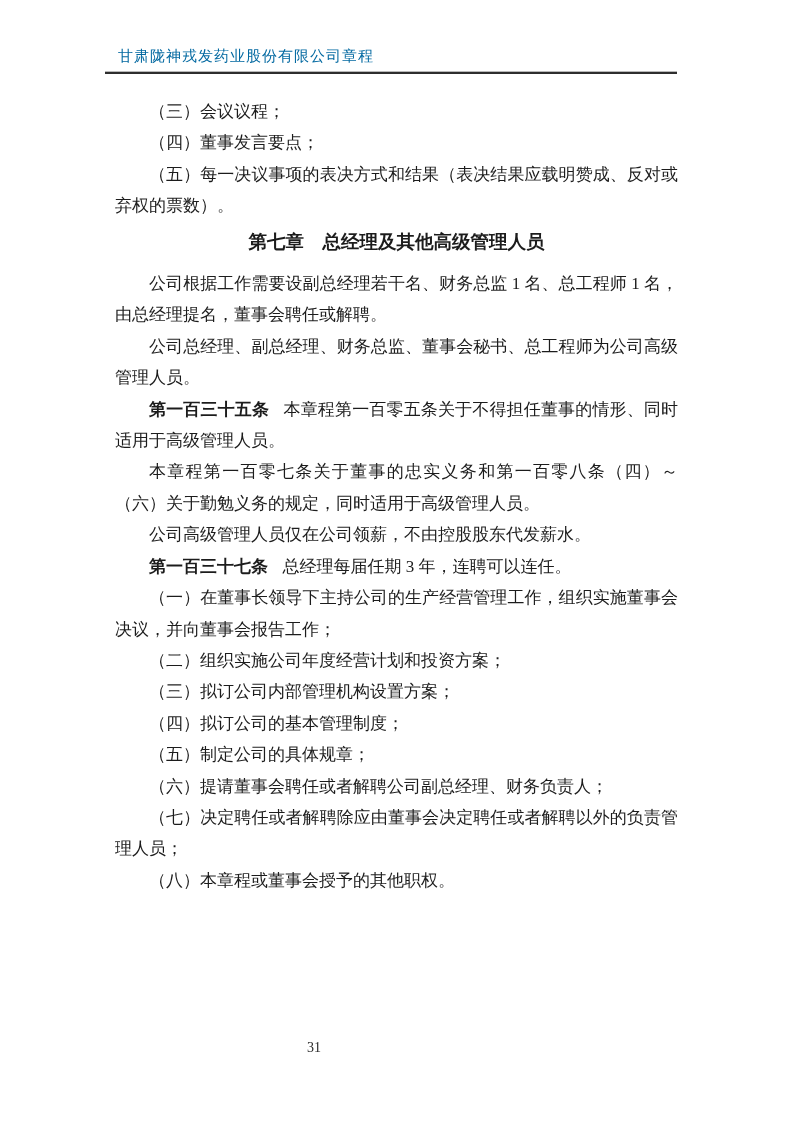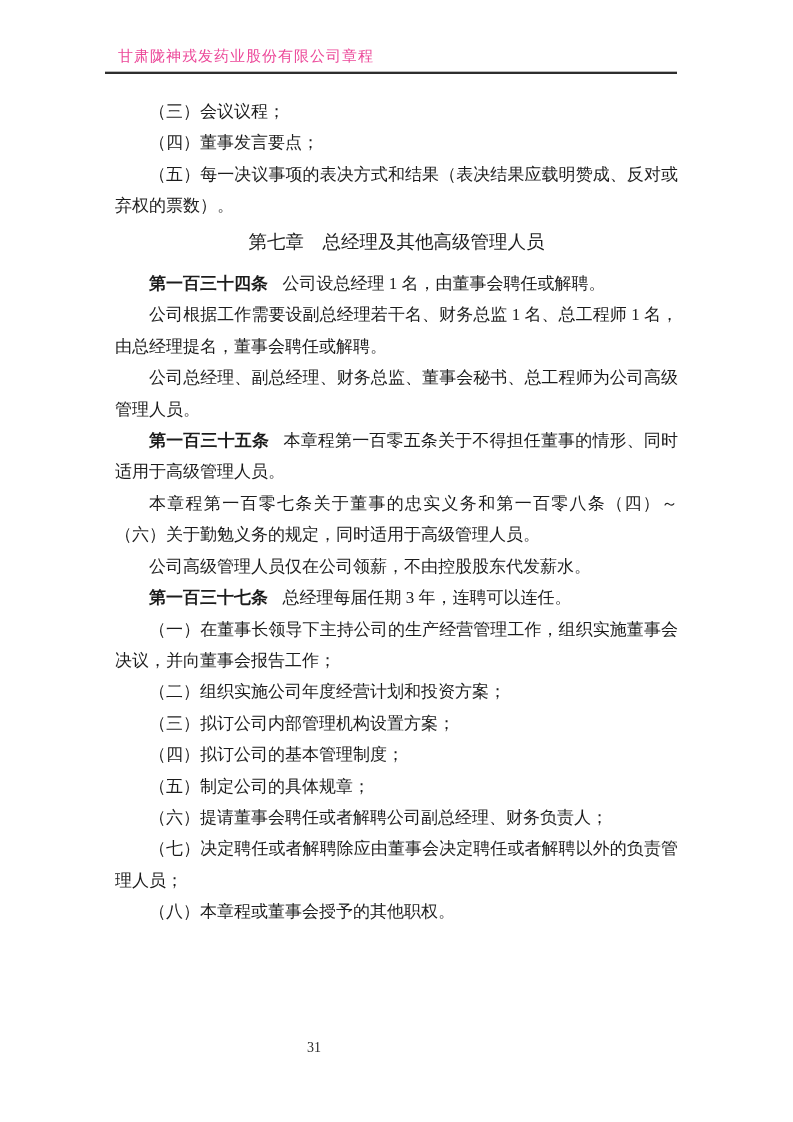--- a/index.html
+++ b/index.html
@@ -28,7 +28,7 @@
   .header-title {
     font-size: 15px;
     letter-spacing: 1px;
-    color: #ec4899;
+    color: #0369a1;
     padding-left: 13px;
     line-height: 20px;
   }

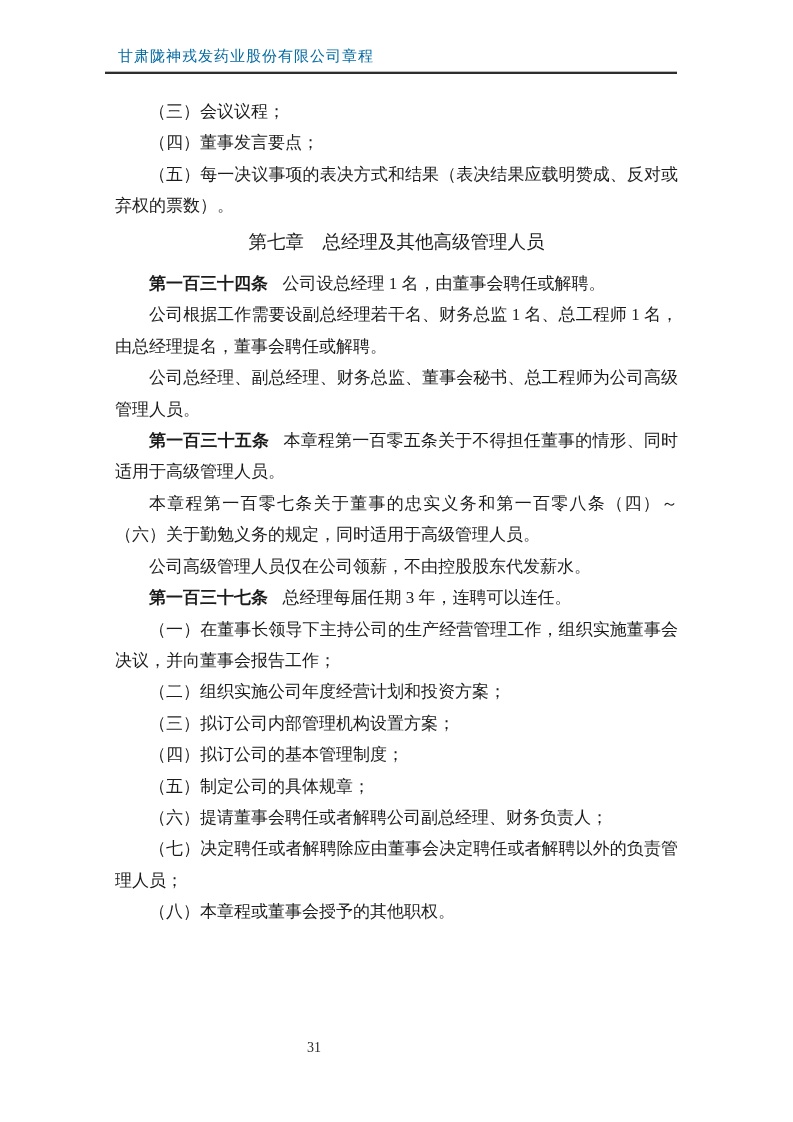--- a/index.html
+++ b/index.html
@@ -59,7 +59,7 @@
   .chapter {
     margin: 5px 0 10px 0;
     font-size: 18.5px;
-    font-weight: normal;
+    font-weight: bold;
     text-align: center;
     text-indent: 0;
     line-height: 31.4px;

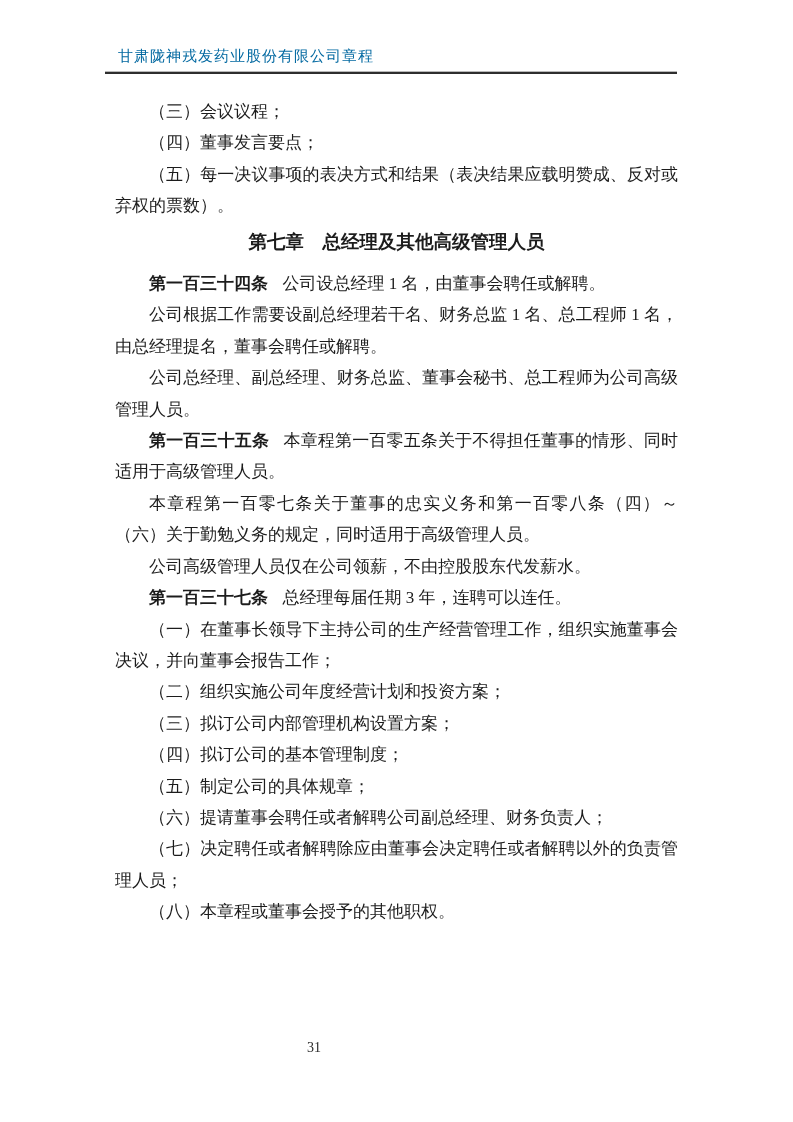--- a/index.html
+++ b/index.html
@@ -94,7 +94,6 @@
       <p class="para"><span>（四）董事发言要点；</span></p>
       <p class="para"><span>（五）每一决议事项的表决方式和结果（表决结果应载明赞成、反对或弃权的票数）。</span></p>
       <h2 class="chapter"><span class="chapter-num">第七章</span><span>总经理及其他高级管理人员</span></h2>
-      <p class="para"><span class="lead">第一百三十四条</span><span>公司设总经理 1 名，由董事会聘任或解聘。</span></p>
       <p class="para"><span>公司根据工作需要设副总经理若干名、财务总监 1 名、总工程师 1 名，由总经理提名，董事会聘任或解聘。</span></p>
       <p class="para"><span>公司总经理、副总经理、财务总监、董事会秘书、总工程师为公司高级管理人员。</span></p>
       <p class="para"><span class="lead">第一百三十五条</span><span>本章程第一百零五条关于不得担任董事的情形、同时适用于高级管理人员。</span></p>

